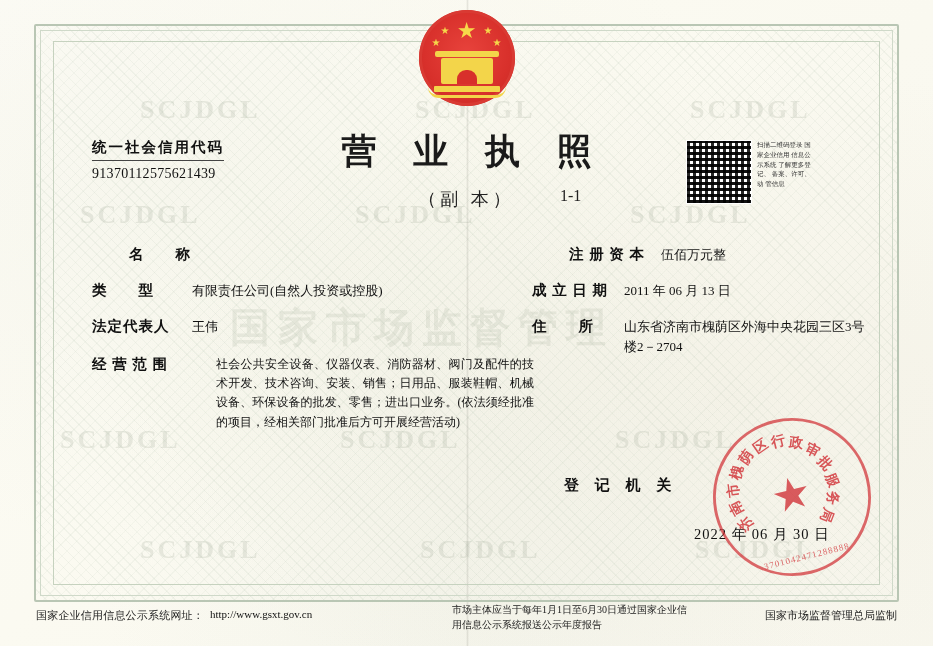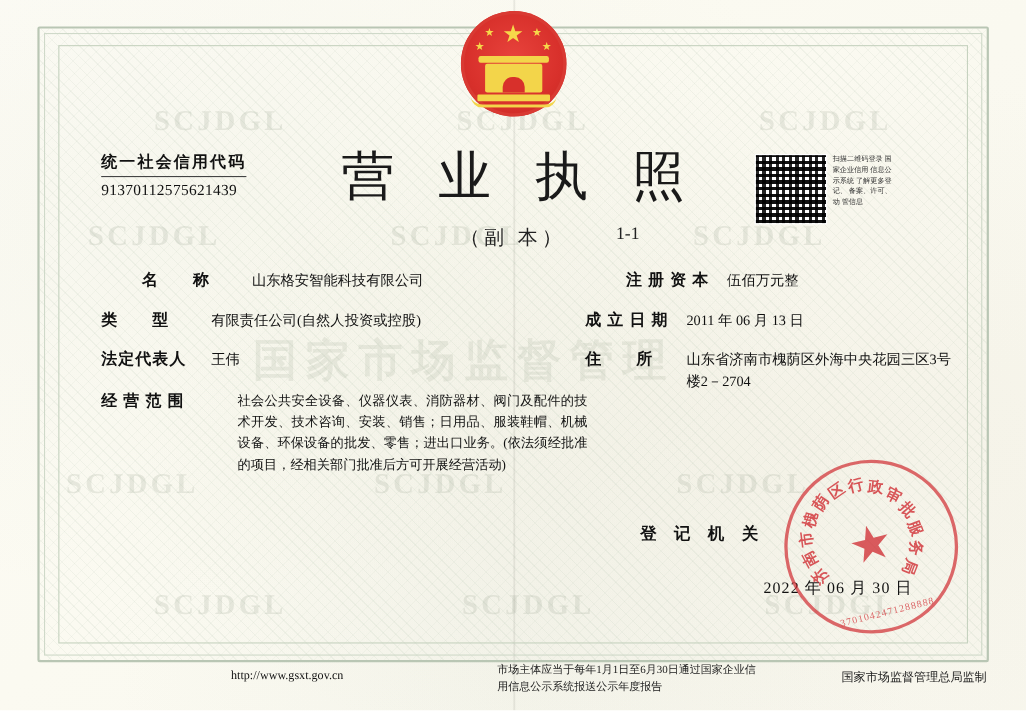--- a/index.html
+++ b/index.html
@@ -185,8 +185,8 @@
   }
   .main-title {
     font-family: "Liberation Serif", serif;
-    font-size: 48px;
-    font-weight: normal;
+    font-size: 35px;
+    font-weight: bold;
     letter-spacing: 14px;
     color: #1a1a1a;
     padding-left: 14px;

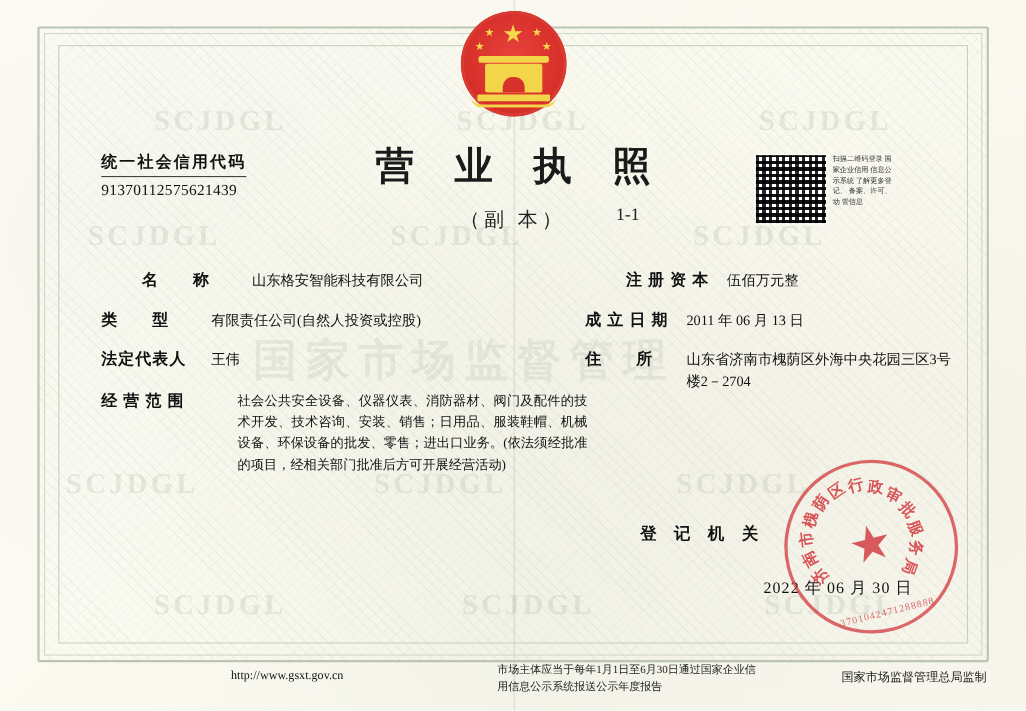--- a/index.html
+++ b/index.html
@@ -466,7 +466,6 @@
 
     <div class="row" style="height:36px;margin-left:37px;">
       <div class="lbl lbl-left">名　　称</div>
-      <div class="val val-left">山东格安智能科技有限公司</div>
       <div class="lbl lbl-right">注 册 资 本</div>
       <div class="val val-right">伍佰万元整</div>
     </div>

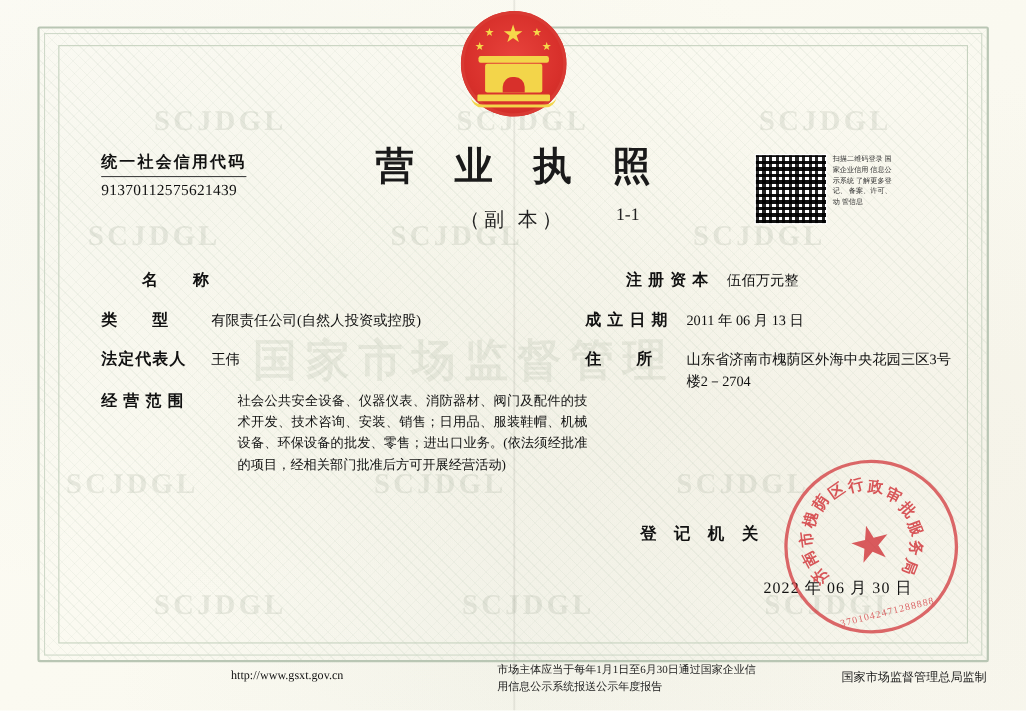--- a/index.html
+++ b/index.html
@@ -304,7 +304,7 @@
   
   .reg-auth {
     position: absolute;
-    left: 582px;
+    left: 564px;
     top: 476px;
     font-size: 15px;
     font-weight: bold;

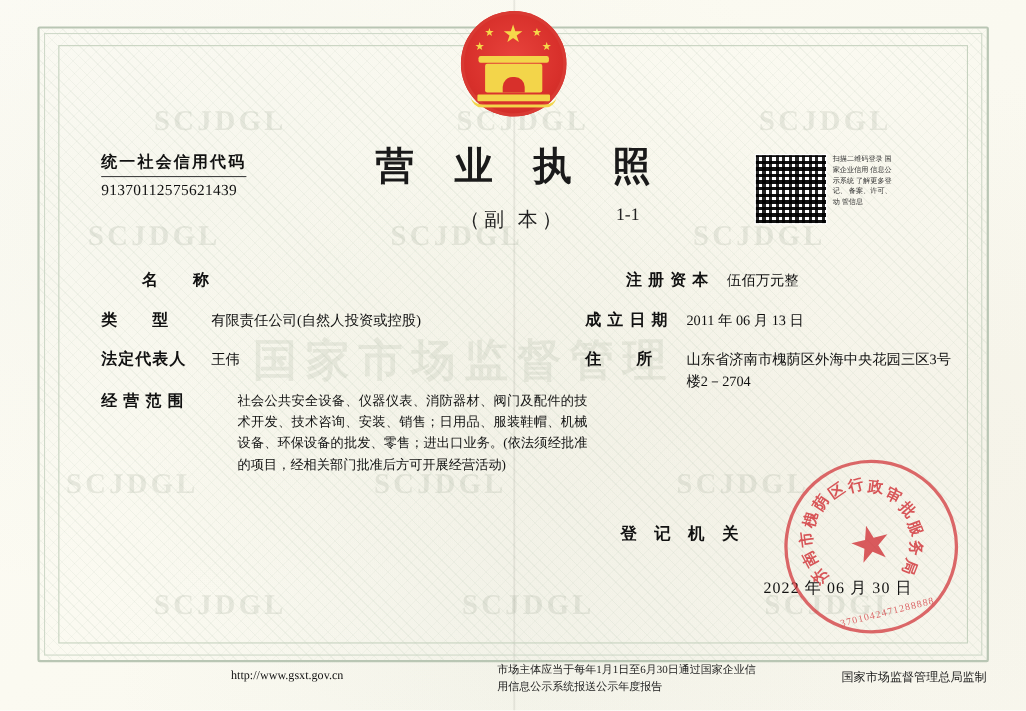--- a/index.html
+++ b/index.html
@@ -522,6 +522,7 @@
   </div>
 
   <div class="footer">
+    <div class="f-left">国家企业信用信息公示系统网址：</div>
     <a class="f-url" href="#">http://www.gsxt.gov.cn</a>
     <div class="f-center">市场主体应当于每年1月1日至6月30日通过国家企业信用信息公示系统报送公示年度报告</div>
     <div class="f-right">国家市场监督管理总局监制</div>

